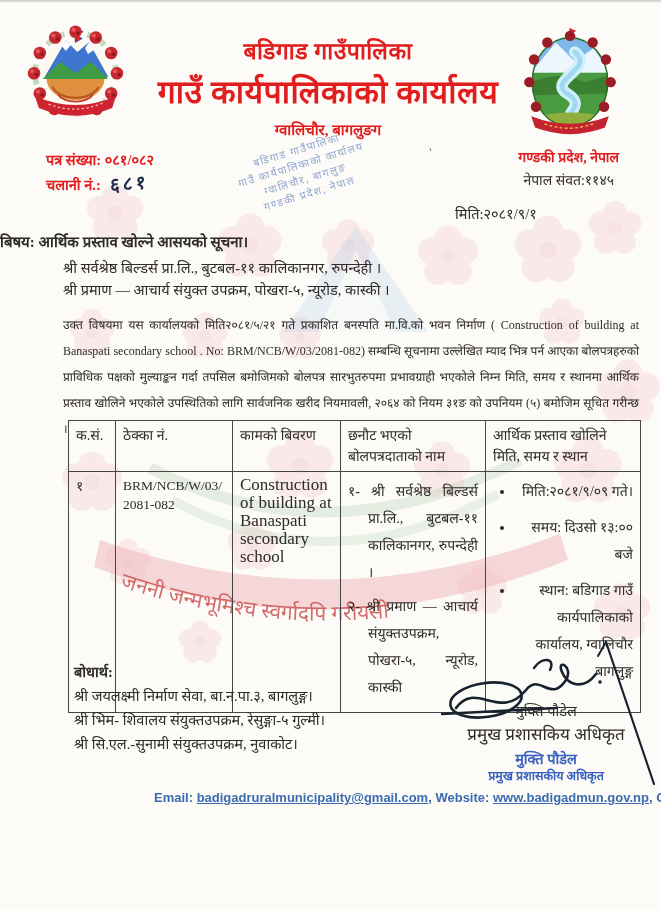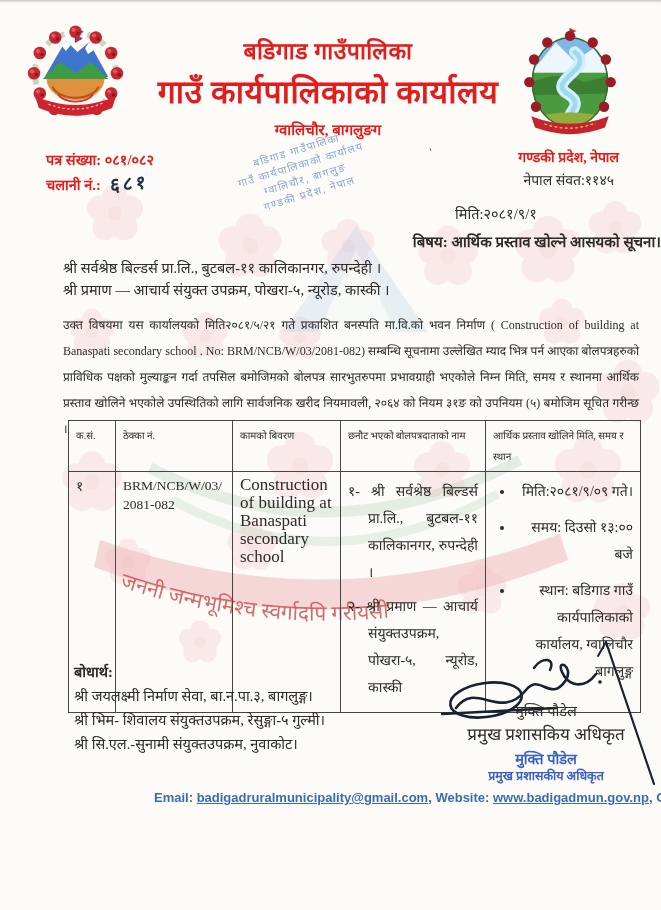--- a/index.html
+++ b/index.html
@@ -32,7 +32,7 @@
   .pen-tick{position:absolute;left:428px;top:146px;color:#555;font-size:13px;transform:rotate(12deg);}
   .date-line{position:absolute;left:455px;top:203px;font-size:14.5px;}
   
-  .subject{position:absolute;left:0;width:100%;top:231px;text-align:right;font-size:15px;font-weight:bold;}
+  .subject{position:absolute;left:0;width:100%;top:231px;text-align:left;font-size:15px;font-weight:bold;}
   .addressees{position:absolute;left:63px;top:257px;font-size:14.5px;line-height:22px;}
   .body-par{position:absolute;left:63px;width:576px;top:312px;font-size:12px;
     line-height:26px;text-align:justify;}

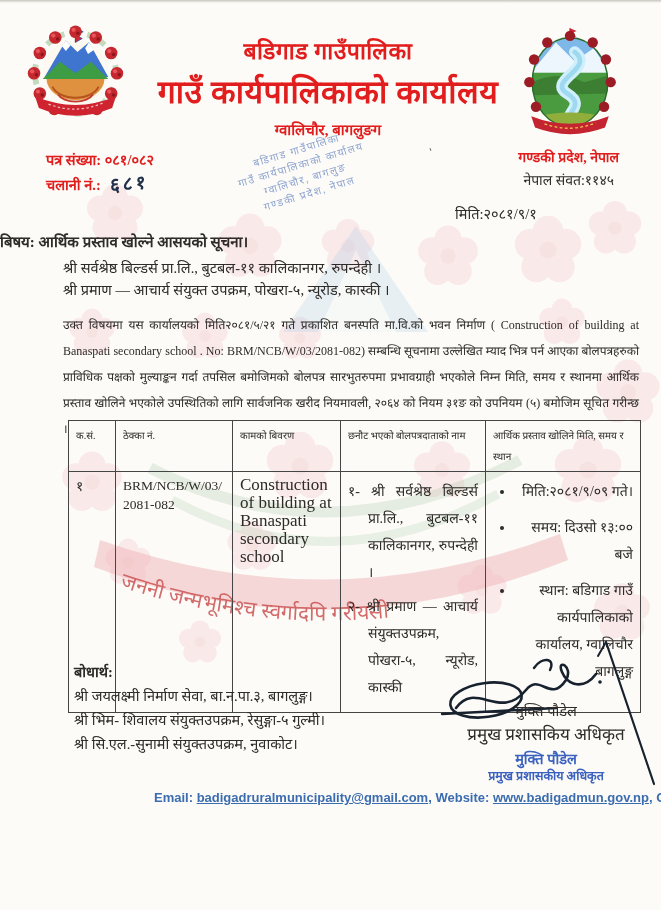--- a/index.html
+++ b/index.html
@@ -41,7 +41,7 @@
     table-layout:fixed;}
   table.notice th,table.notice td{border:1.6px solid #454545;vertical-align:top;
     padding:4px 7px;font-weight:normal;text-align:left;}
-  table.notice th{font-size:10px;line-height:21px;}
+  table.notice th{font-size:14px;line-height:21px;}
   td.c-sn{font-size:14px;}
   td.c-contract{font-size:13.5px;line-height:19px;word-wrap:break-word;}
   td.c-work{font-size:17px;line-height:18px;text-align:justify;}

